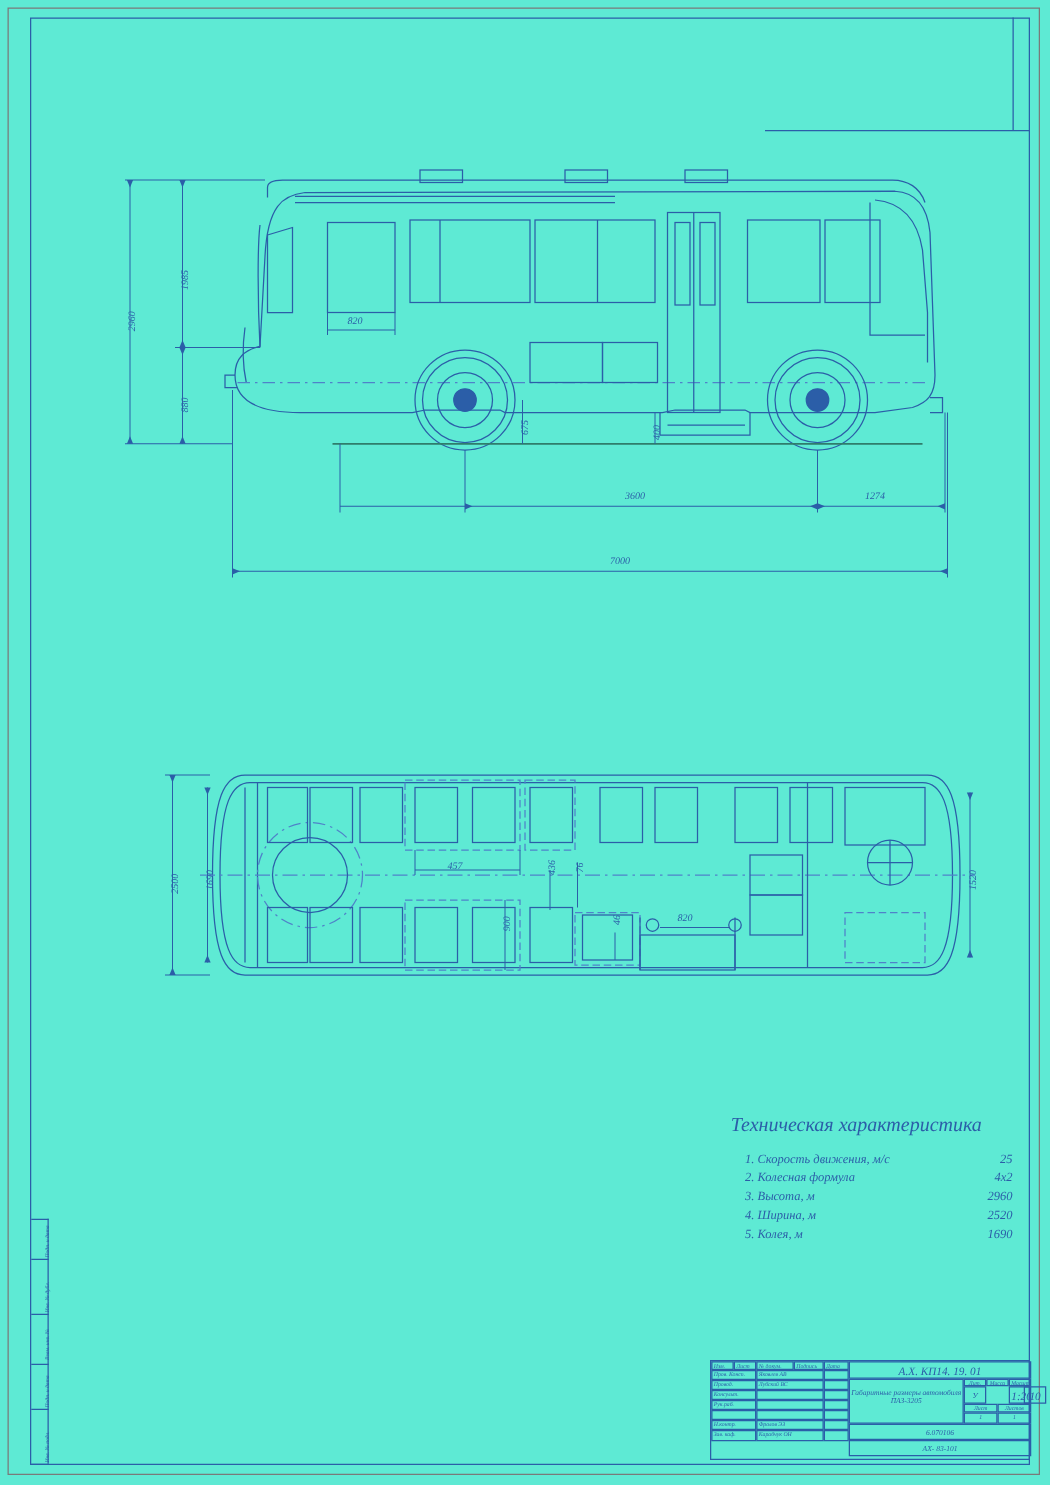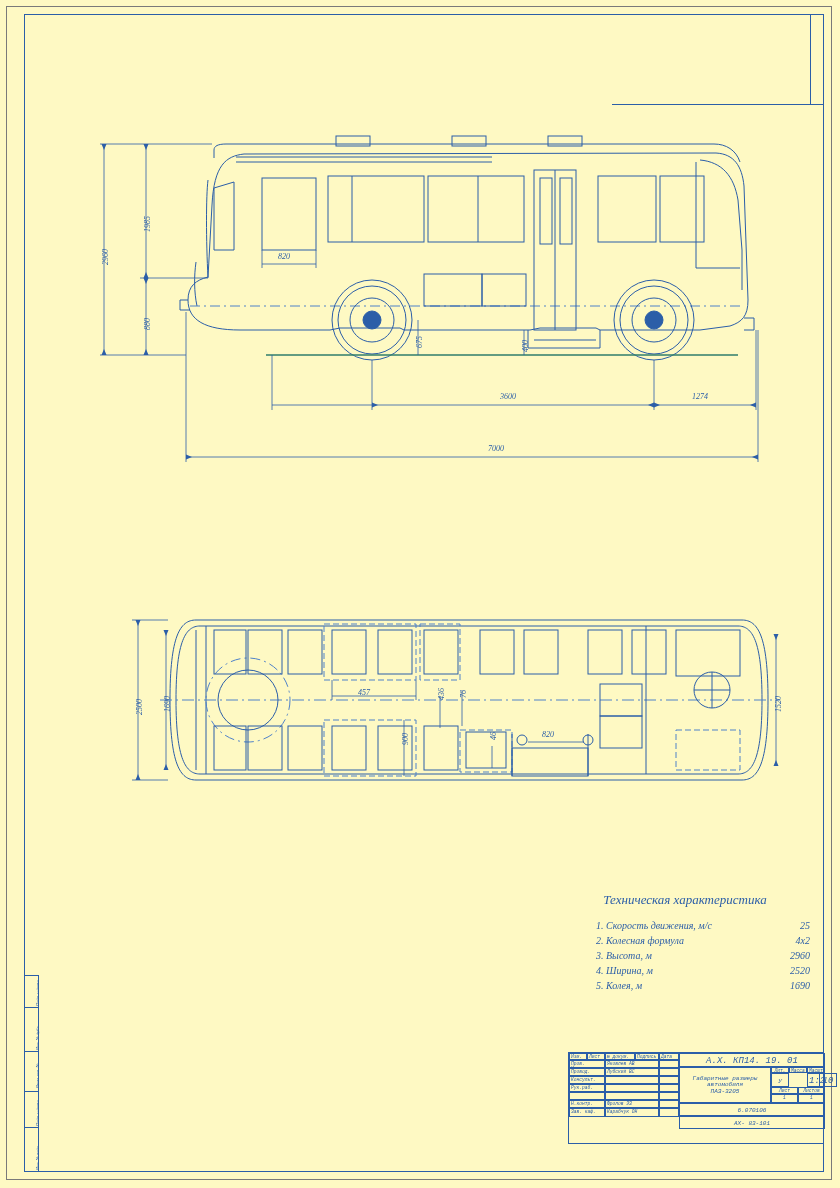--- a/index.html
+++ b/index.html
@@ -5,7 +5,7 @@
   html,body{margin:0;padding:0;background:#cfcfcf;}
   body{font-family:"Liberation Sans", sans-serif;}
   #sheet{
-    position:relative;width:840px;height:1188px;background:#fef9c3;
+    position:relative;width:840px;height:1188px;background:#5eead4;
     overflow:hidden;
   }
   .frame-outer{position:absolute;left:6px;top:6px;width:826px;height:1174px;border:1px solid #7a7a7a;box-sizing:border-box;}

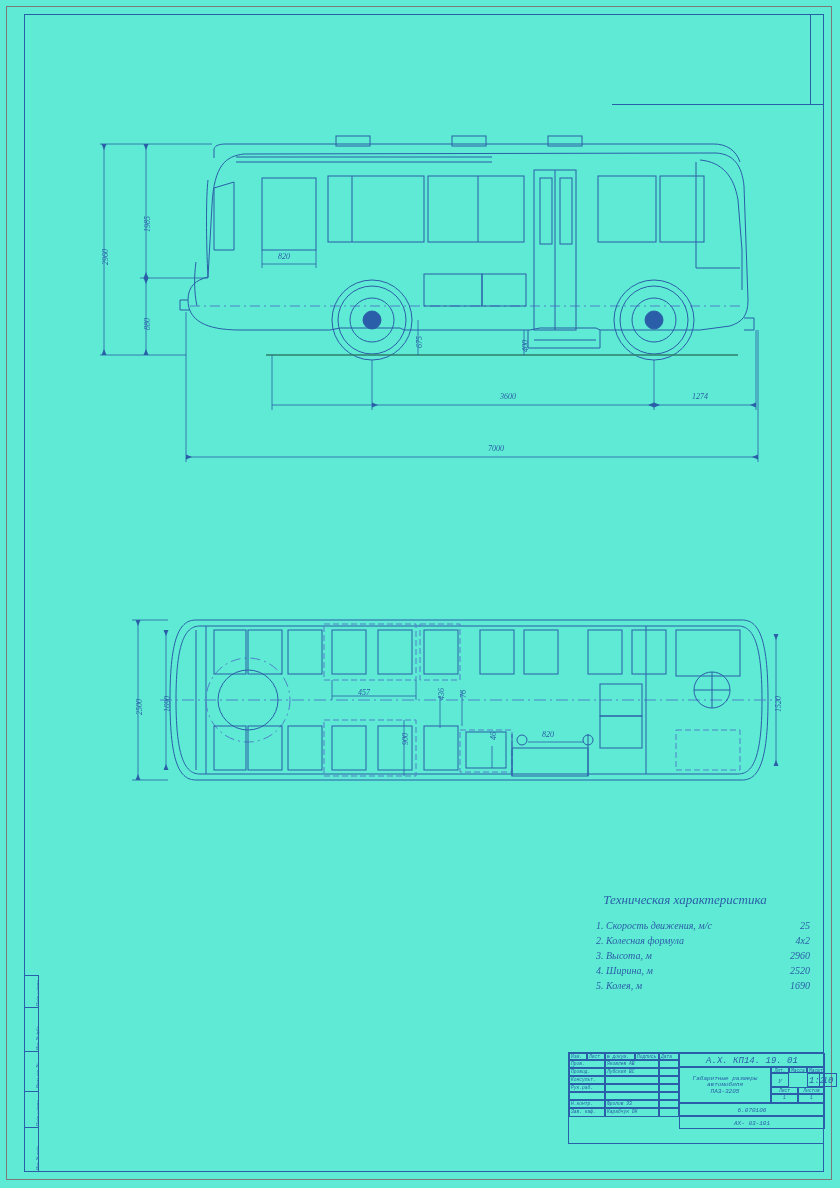--- a/index.html
+++ b/index.html
@@ -21,7 +21,7 @@
   
   .tech{position:absolute;left:560px;top:892px;width:250px;color:#2b5ea8;
         font-family:"Liberation Serif", serif;font-style:italic;font-size:10px;}
-  .tech .ttl{text-align:center;margin-bottom:10px;font-size:13px;}
+  .tech .ttl{text-align:center;margin-bottom:10px;font-size:16px;}
   .tech .row{display:flex;justify-content:space-between;line-height:15px;}
   .tech .row .lbl{white-space:nowrap;margin-left:36px;}
   .tech .row .val{white-space:nowrap;}

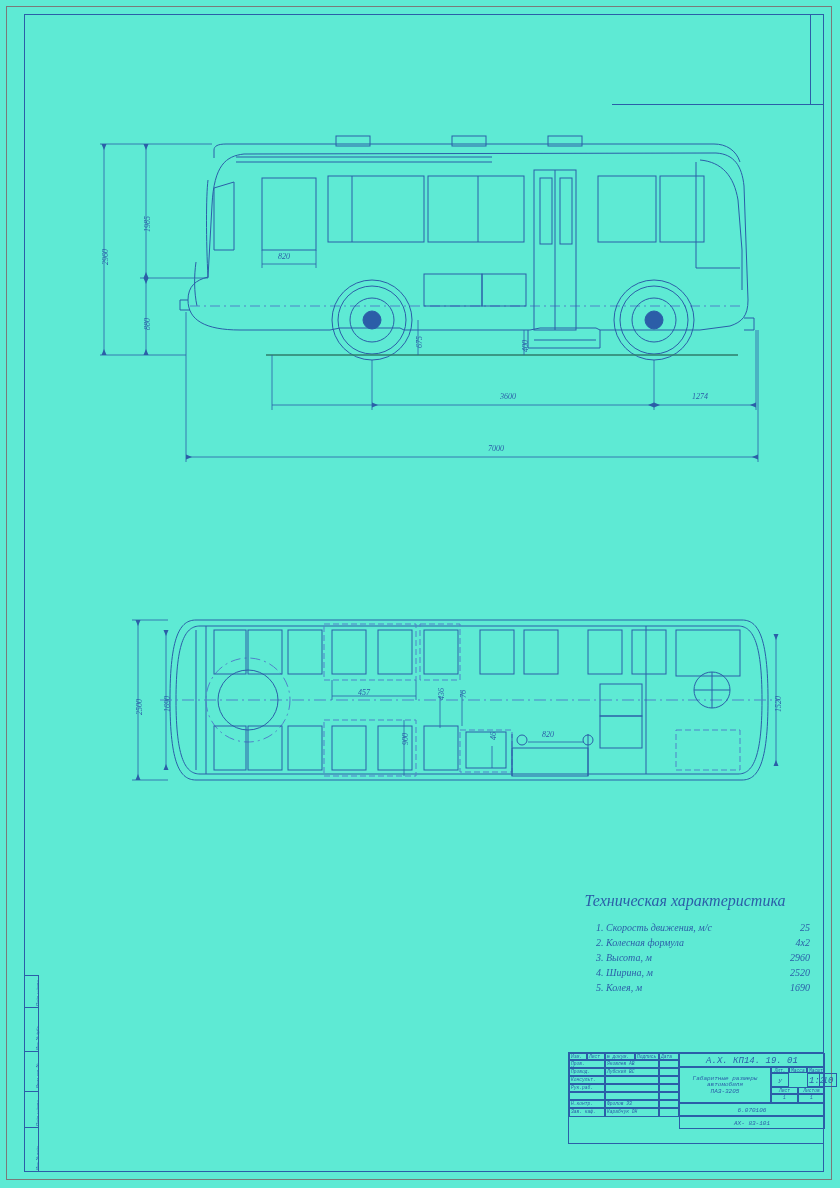--- a/index.html
+++ b/index.html
@@ -27,7 +27,7 @@
   .tech .row .val{white-space:nowrap;}
 
   
-  .tb{position:absolute;left:568px;top:1052px;width:256px;height:92px;border:1px solid #2b5ea8;box-sizing:border-box;font-family:Liberation Mono, monospace;font-style:italic;color:#2b5ea8;}
+  .tb{position:absolute;left:568px;top:1088px;width:256px;height:80px;border:1px solid #2b5ea8;box-sizing:border-box;font-family:Liberation Serif, serif;font-style:italic;color:#2b5ea8;}
   .tb .cell{position:absolute;box-sizing:border-box;font-size:4.6px;line-height:1.05;padding:1px 1px;overflow:hidden;}
   .tb .bd{border:1px solid #2b5ea8;}
   .tb .ctr{text-align:center;}

